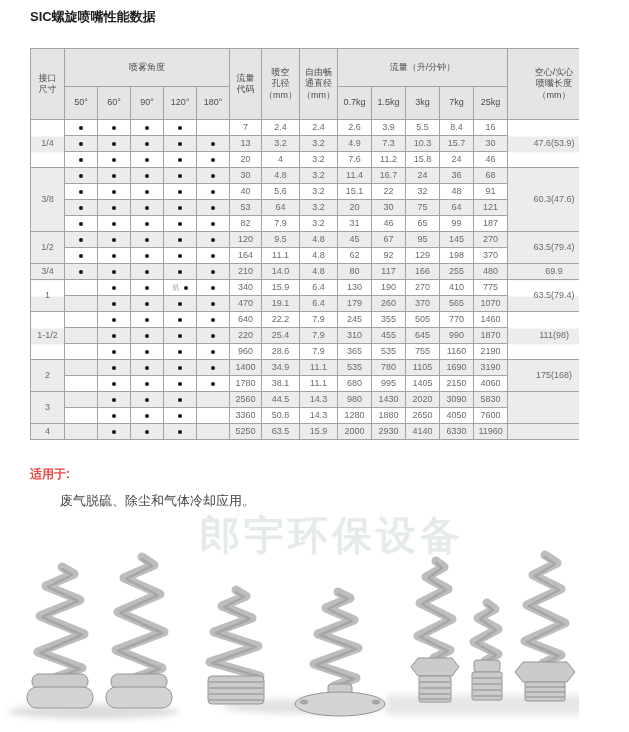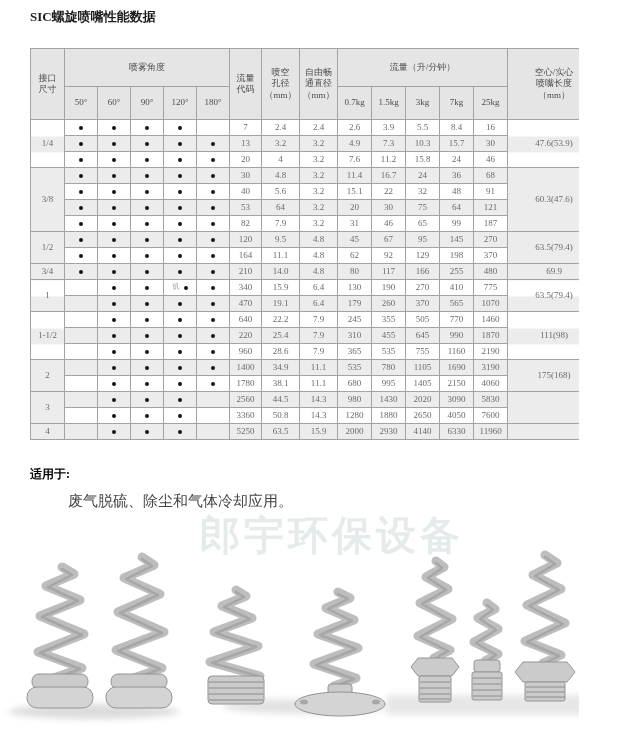--- a/index.html
+++ b/index.html
@@ -4,7 +4,7 @@
 <style>
   html,body{margin:0;padding:0;background:#fff;}
   .page{position:relative;width:579px;height:732px;background:#fff;overflow:hidden;
-        font-family:Liberation Serif, serif;color:#333;}
+        font-family:Liberation Sans, sans-serif;color:#333;}
   .title{position:absolute;left:30px;top:8px;font-size:13px;font-weight:bold;color:#1d1d1d;}
 
   

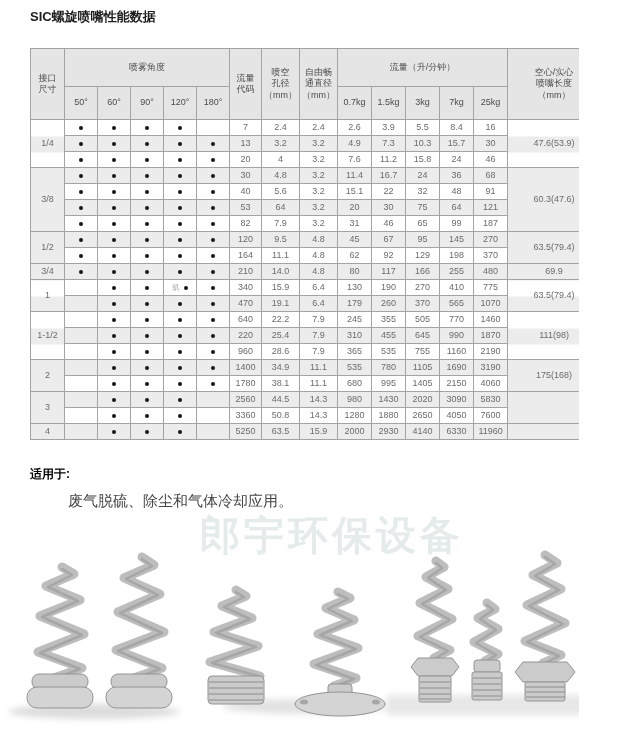--- a/index.html
+++ b/index.html
@@ -23,7 +23,7 @@
   .note{font-size:7px;color:#8f8f8f;margin-right:4px;vertical-align:middle;}
 
   
-  .apply-label{position:absolute;left:30px;top:466px;font-size:12px;font-weight:bold;color:#000000;}
+  .apply-label{position:absolute;left:30px;top:466px;font-size:12px;font-weight:bold;color:#ef4444;}
   .apply-body{position:absolute;left:68px;top:492px;font-size:15px;color:#444;}
 
   

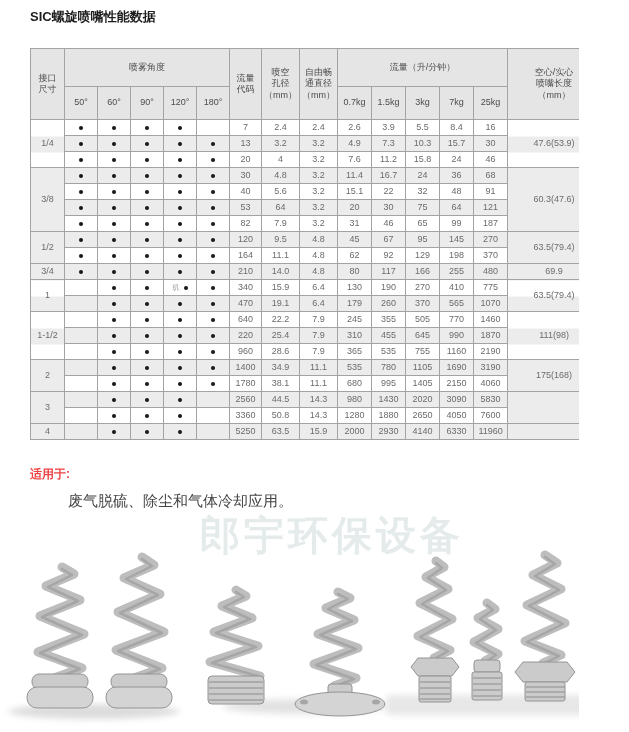--- a/index.html
+++ b/index.html
@@ -24,7 +24,7 @@
 
   
   .apply-label{position:absolute;left:30px;top:466px;font-size:12px;font-weight:bold;color:#ef4444;}
-  .apply-body{position:absolute;left:68px;top:492px;font-size:15px;color:#444;}
+  .apply-body{position:absolute;left:60px;top:492px;font-size:13px;color:#444;}
 
   
   .wm{position:absolute;color:rgba(186,203,203,0.38);font-weight:bold;pointer-events:none;z-index:5;}

